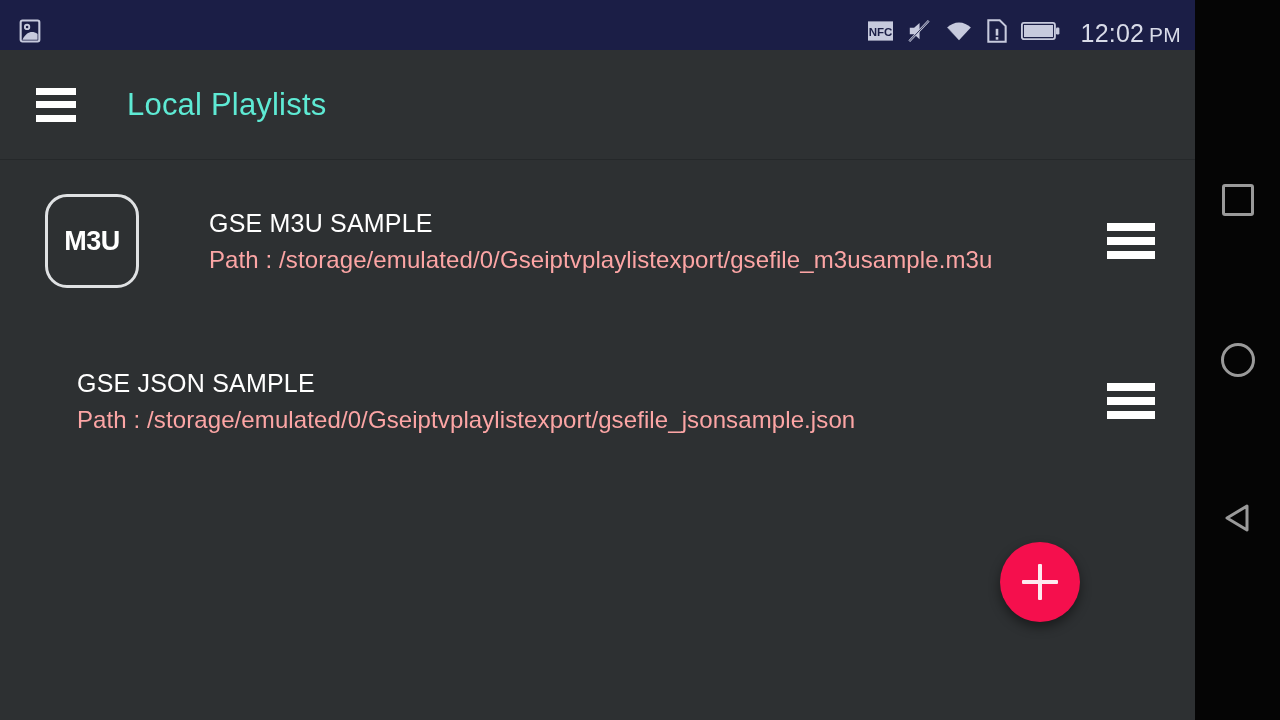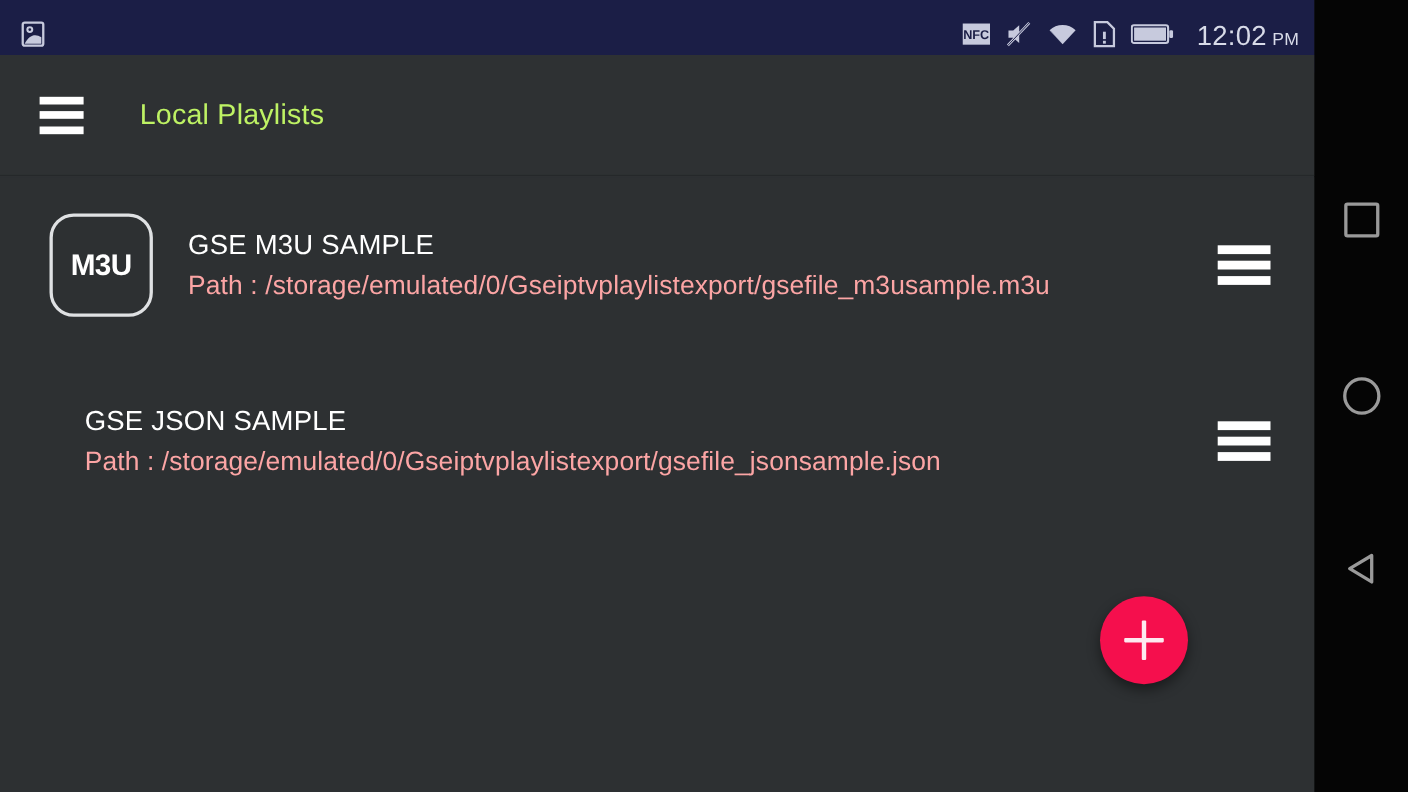--- a/index.html
+++ b/index.html
@@ -49,7 +49,7 @@
     margin-left:7px;
     display:flex; align-items:baseline;
   }
-  #clock .ampm { font-size:16px; margin-left:5px; }
+  #clock .ampm { font-size:21px; margin-left:5px; }
 
   
   #toolbar {

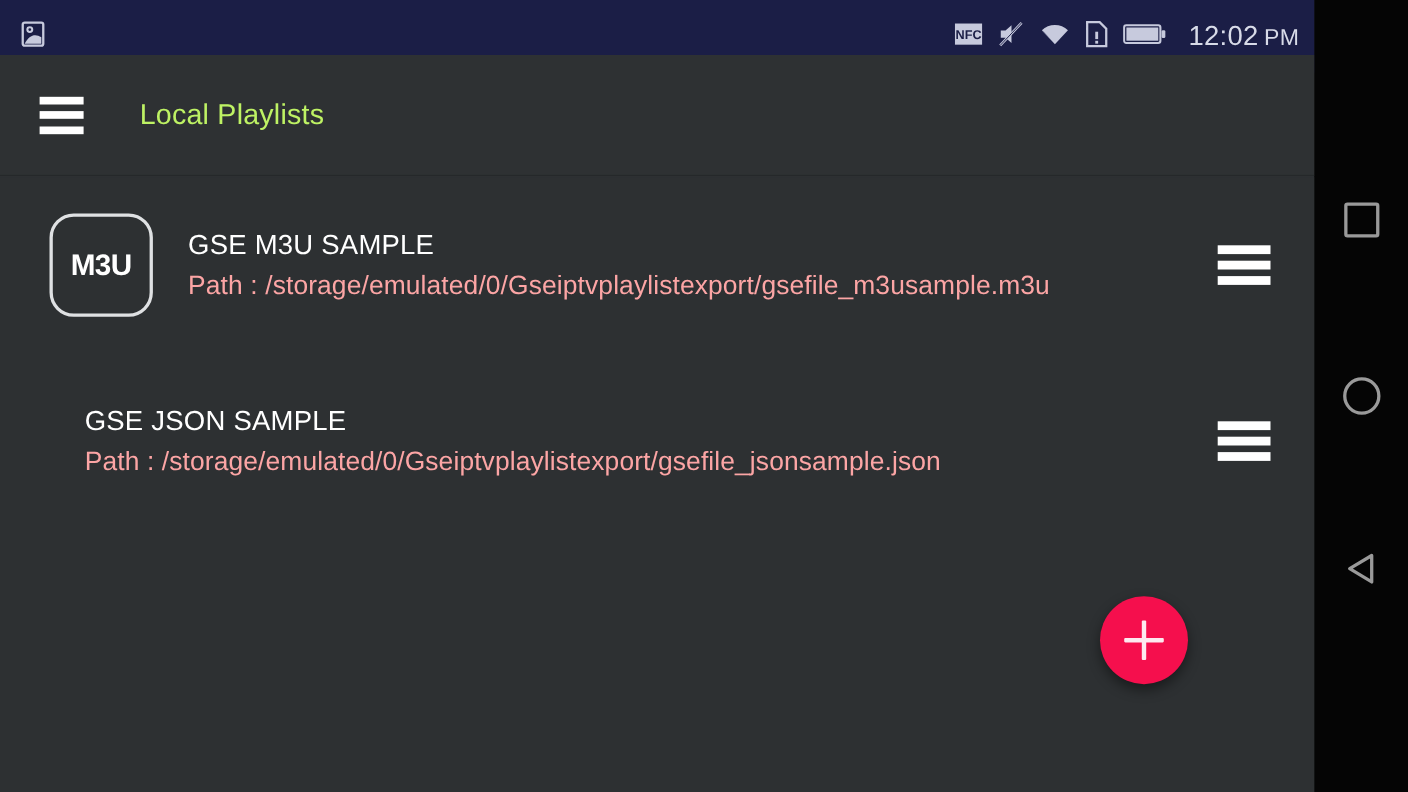--- a/index.html
+++ b/index.html
@@ -70,8 +70,8 @@
   }
   #toolbar-title {
     margin-left:51px;
-    color:#bef264;
-    font-size:26px;
+    color:#5eead4;
+    font-size:31px;
     font-weight:400;
     letter-spacing:0.2px;
   }

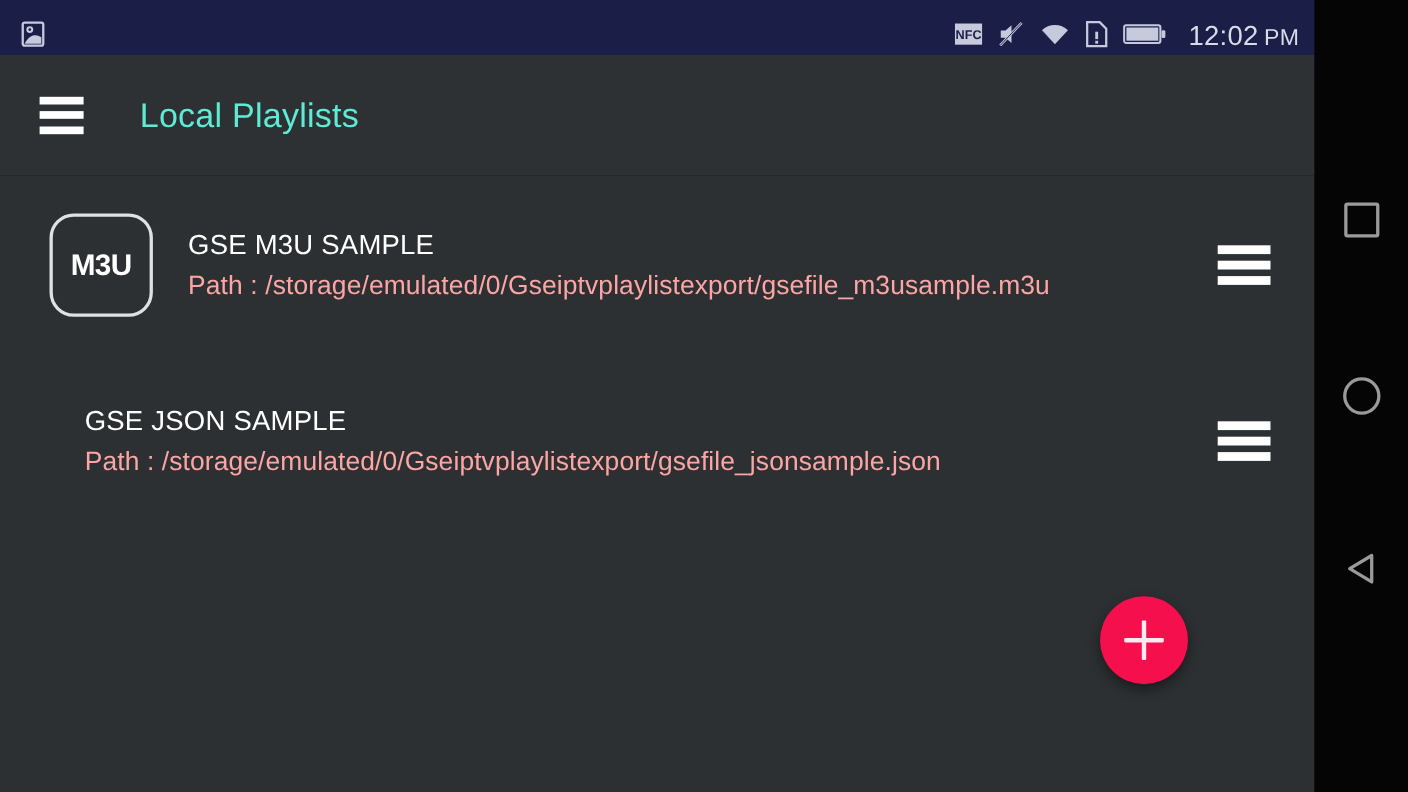--- a/index.html
+++ b/index.html
@@ -88,6 +88,7 @@
     display:flex; align-items:center;
     padding-left:45px; padding-right:40px;
     cursor:pointer;
+    gap:38px;
   }
   .badge {
     flex:0 0 auto;

